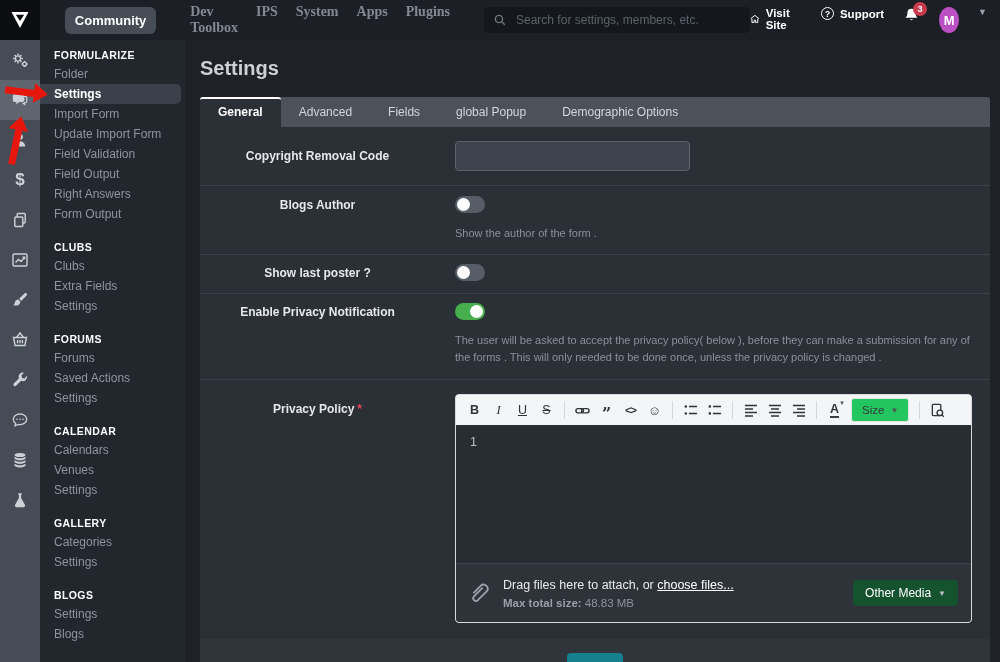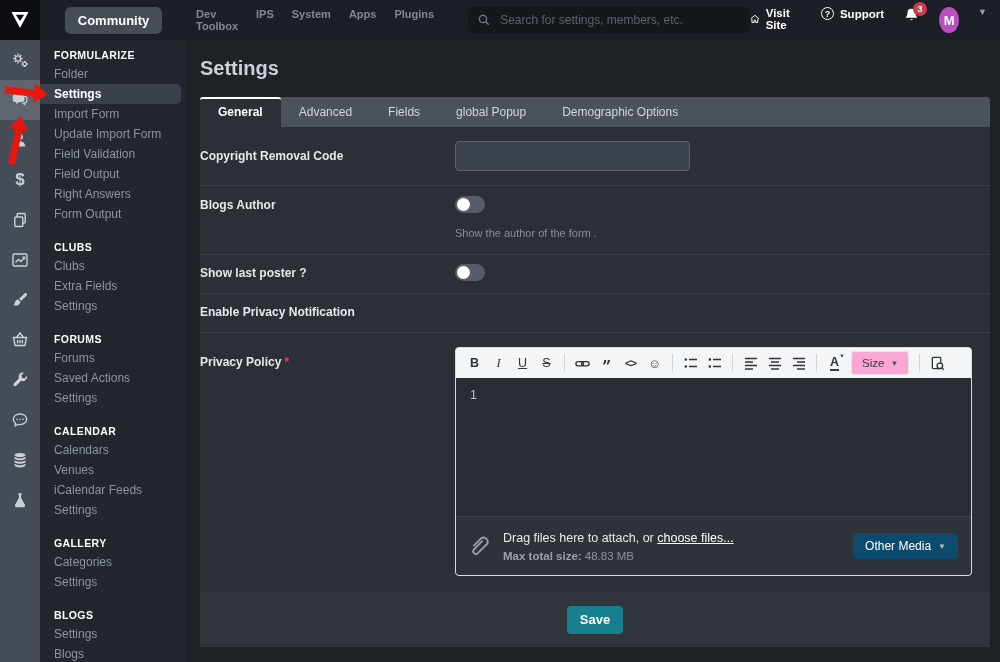--- a/index.html
+++ b/index.html
@@ -13,7 +13,7 @@
   .brand-btn{margin-left:25px;width:112px;height:27px;background:#464d56;border-radius:6px;color:#fff;
              font-size:13px;font-weight:bold;display:flex;align-items:center;justify-content:center;}
   .top-nav{margin-left:32px;display:flex;gap:14px;}
-  .top-nav .nav-link{font-size:11px;font-weight:bold;color:#818992;padding:4px 2px;}
+  .top-nav .nav-link{font-size:14px;font-weight:bold;color:#818992;padding:4px 2px;font-family:Liberation Serif, serif;}
   .search-box{margin-left:32px;width:322px;height:26px;background:#14171b;border-radius:5px;display:flex;align-items:center;padding:0 10px;gap:8px;}
   .search-box input{flex:1;background:transparent;border:none;outline:none;color:#aab0b8;font-size:12px;font-family:"Liberation Sans",sans-serif;}
   .search-box input::placeholder{color:#5c636c;}

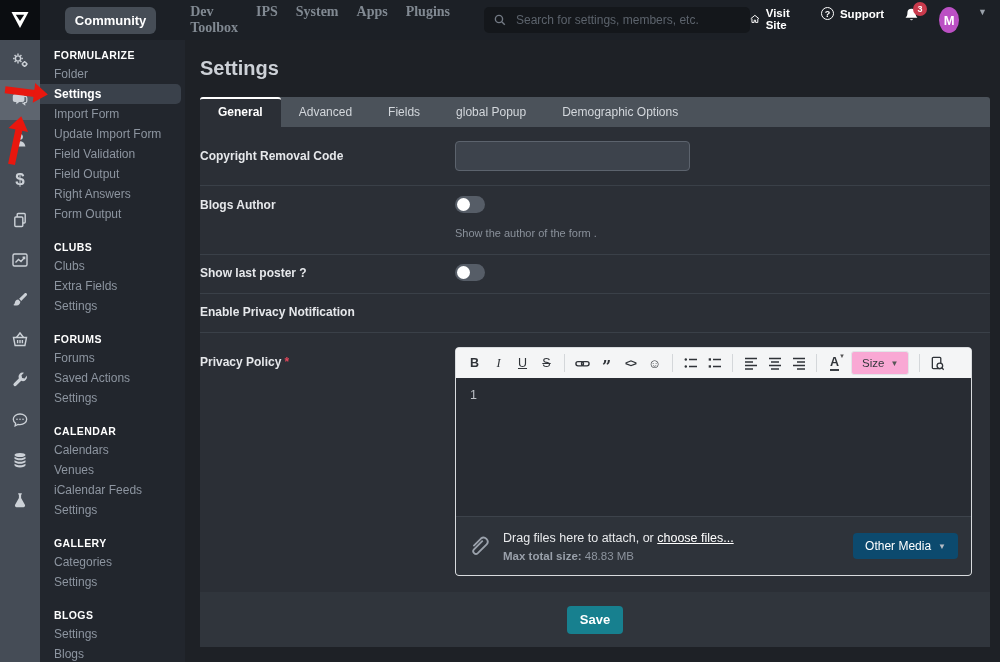--- a/index.html
+++ b/index.html
@@ -52,7 +52,7 @@
   .form{background:#2b2f36;}
   .frow{display:flex;border-top:1px solid #3a4048;padding:14px 0;}
   .frow:first-child{border-top:none;}
-  .row-label{width:235px;flex:0 0 235px;text-align:left;font-size:12px;font-weight:bold;color:#e6e8eb;padding-top:2px;}
+  .row-label{width:235px;flex:0 0 235px;text-align:center;font-size:12px;font-weight:bold;color:#e6e8eb;padding-top:2px;}
   .row-field{margin-left:20px;flex:1;min-width:0;}
   .req{color:#e0465a;margin-left:3px;font-weight:bold;}
   .text-input{width:235px;height:30px;background:#3d434c;border:1px solid #5c636d;border-radius:4px;color:#dfe2e6;

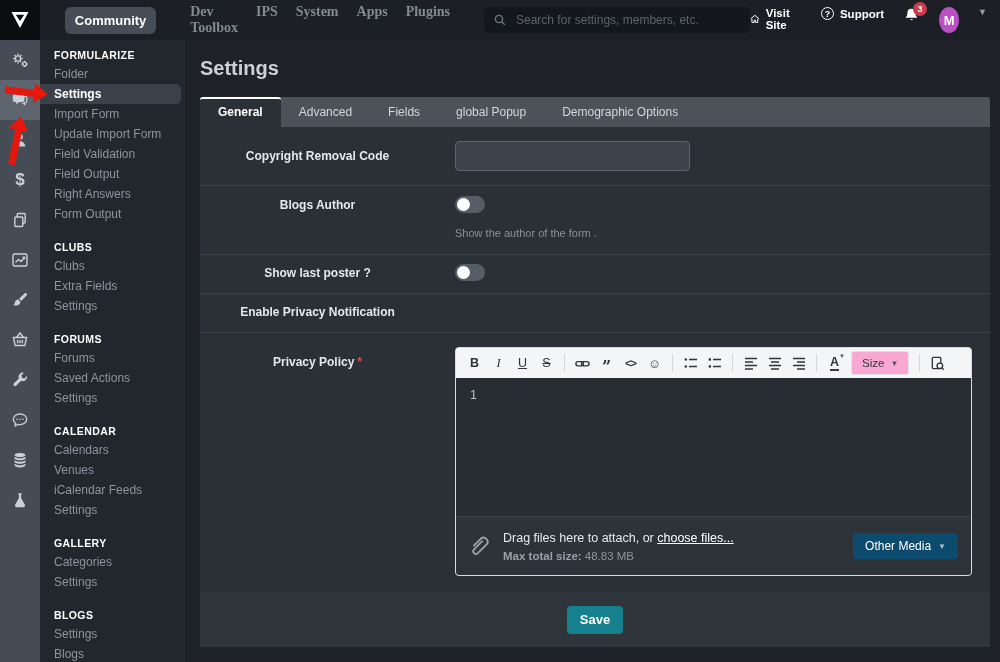--- a/index.html
+++ b/index.html
@@ -331,6 +331,10 @@
 
         <div class="frow" style="padding:9px 0 13px;">
           <div class="row-label">Enable Privacy Notification</div>
+          <div class="row-field">
+            <span class="toggle on"><span class="knob"></span></span>
+            <div class="desc">The user will be asked to accept the privacy policy( below ), before they can make a submission for any of the forms . This will only needed to be done once, unless the privacy policy is changed .</div>
+          </div>
         </div>
 
         <div class="frow" style="padding:12px 0 16px;">

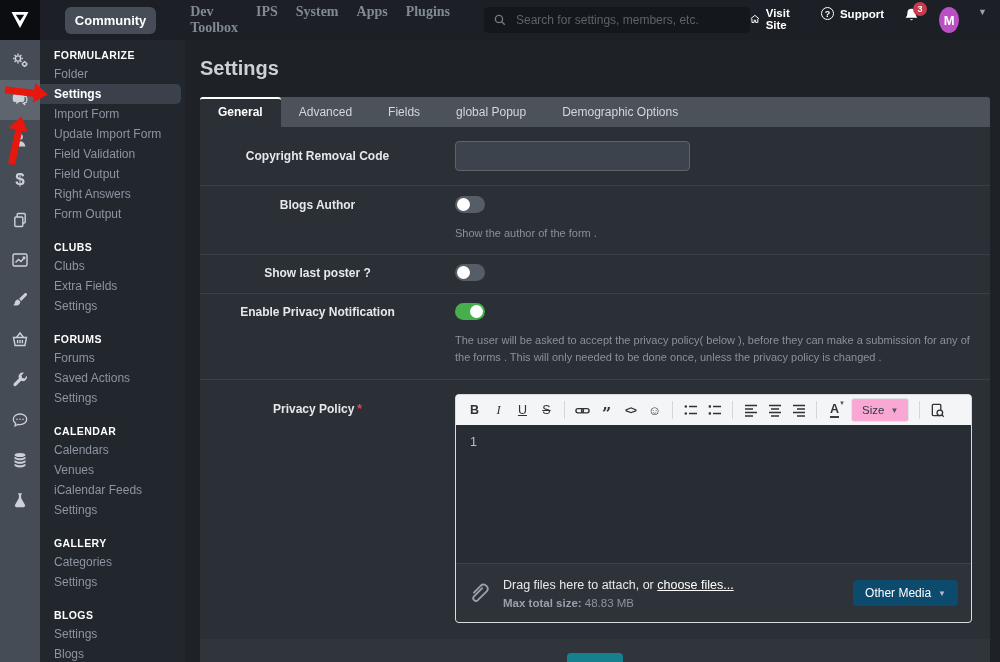--- a/index.html
+++ b/index.html
@@ -79,7 +79,7 @@
   .ed-color{position:relative;font-weight:bold;}
   .ed-color .A{border-bottom:2px solid #3a3f45;line-height:13px;display:inline-block;}
   .ed-color .mini-caret{position:absolute;top:1px;right:1px;font-size:6px;color:#555;}
-  .ed-size{background:#f9a8d4;border:1px solid #e2e5e8;border-radius:3px;height:24px;padding:0 10px;margin:0 4px;
+  .ed-size{background:#22c55e;border:1px solid #e2e5e8;border-radius:3px;height:24px;padding:0 10px;margin:0 4px;
            display:flex;align-items:center;gap:6px;font-size:11.5px;color:#33373c;}
   .ed-size .caret{color:#555;font-size:8px;}
   .ed-content{background:#282c33;height:138px;padding:10px 14px;font-size:12.5px;color:#bcc0c6;}

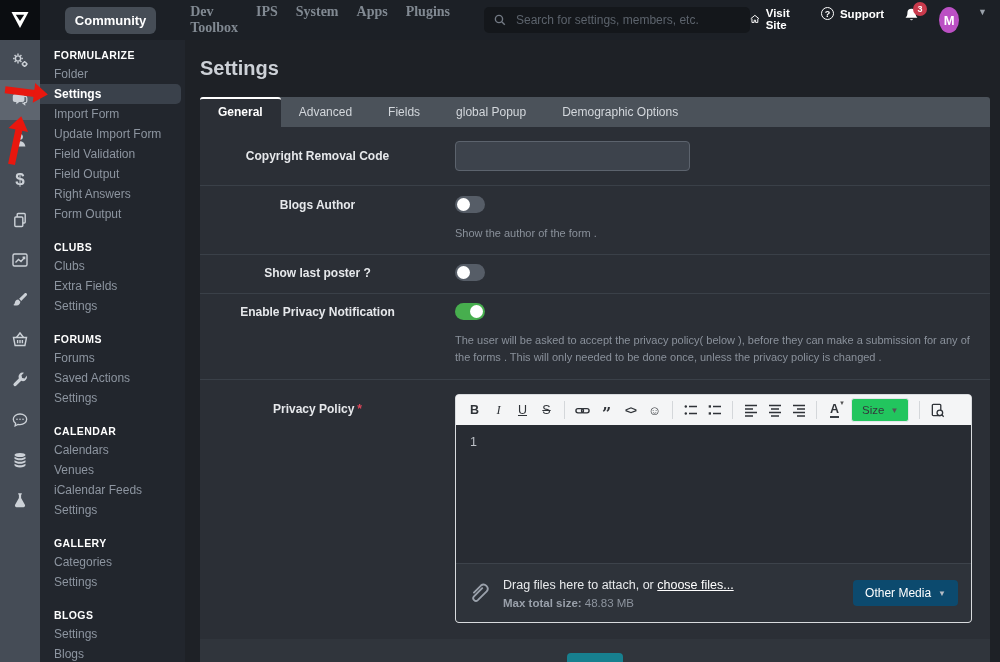--- a/index.html
+++ b/index.html
@@ -278,7 +278,6 @@
       <div class="section-title">CALENDAR</div>
       <div class="nav-item">Calendars</div>
       <div class="nav-item">Venues</div>
-      <div class="nav-item">iCalendar Feeds</div>
       <div class="nav-item">Settings</div>
     </div>
     <div class="nav-section">

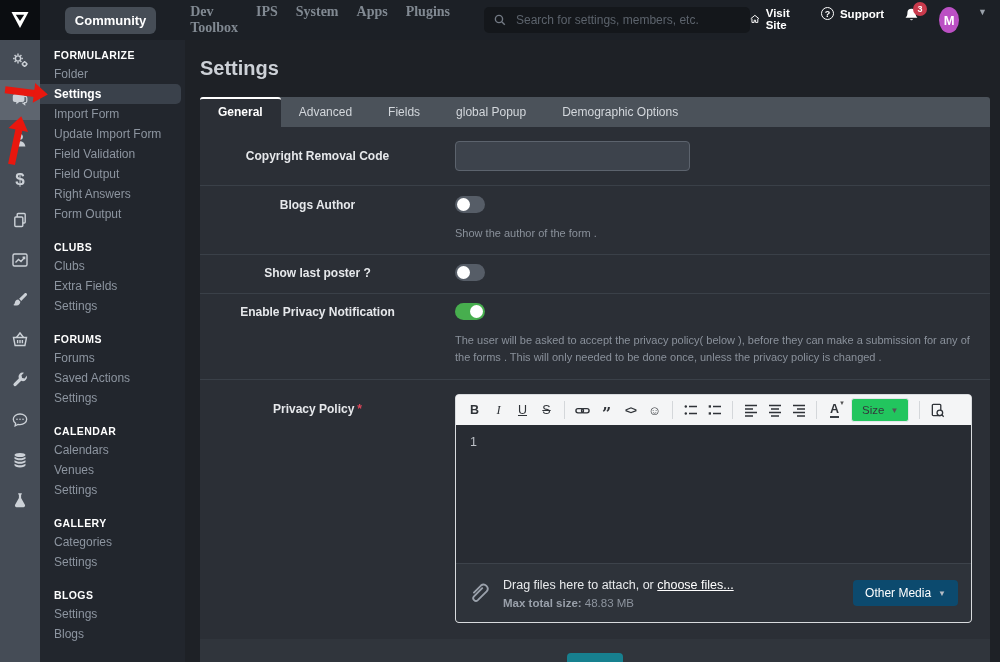--- a/index.html
+++ b/index.html
@@ -88,7 +88,7 @@
   .attach-link{text-decoration:underline;color:#fff;}
   .attach-sub{margin-top:5px;font-size:11.5px;color:#8d949e;}
   .attach-sub b{color:#99a0aa;}
-  .other-media{margin-left:auto;background:#0c4a6e;border-radius:4px;height:26px;padding:0 12px;color:#fff;
+  .other-media{margin-left:auto;background:#14532d;border-radius:4px;height:26px;padding:0 12px;color:#fff;
                font-size:12px;display:flex;align-items:center;gap:7px;flex:0 0 auto;}
   .other-media .caret{color:#b6bcc4;font-size:8px;}
 

